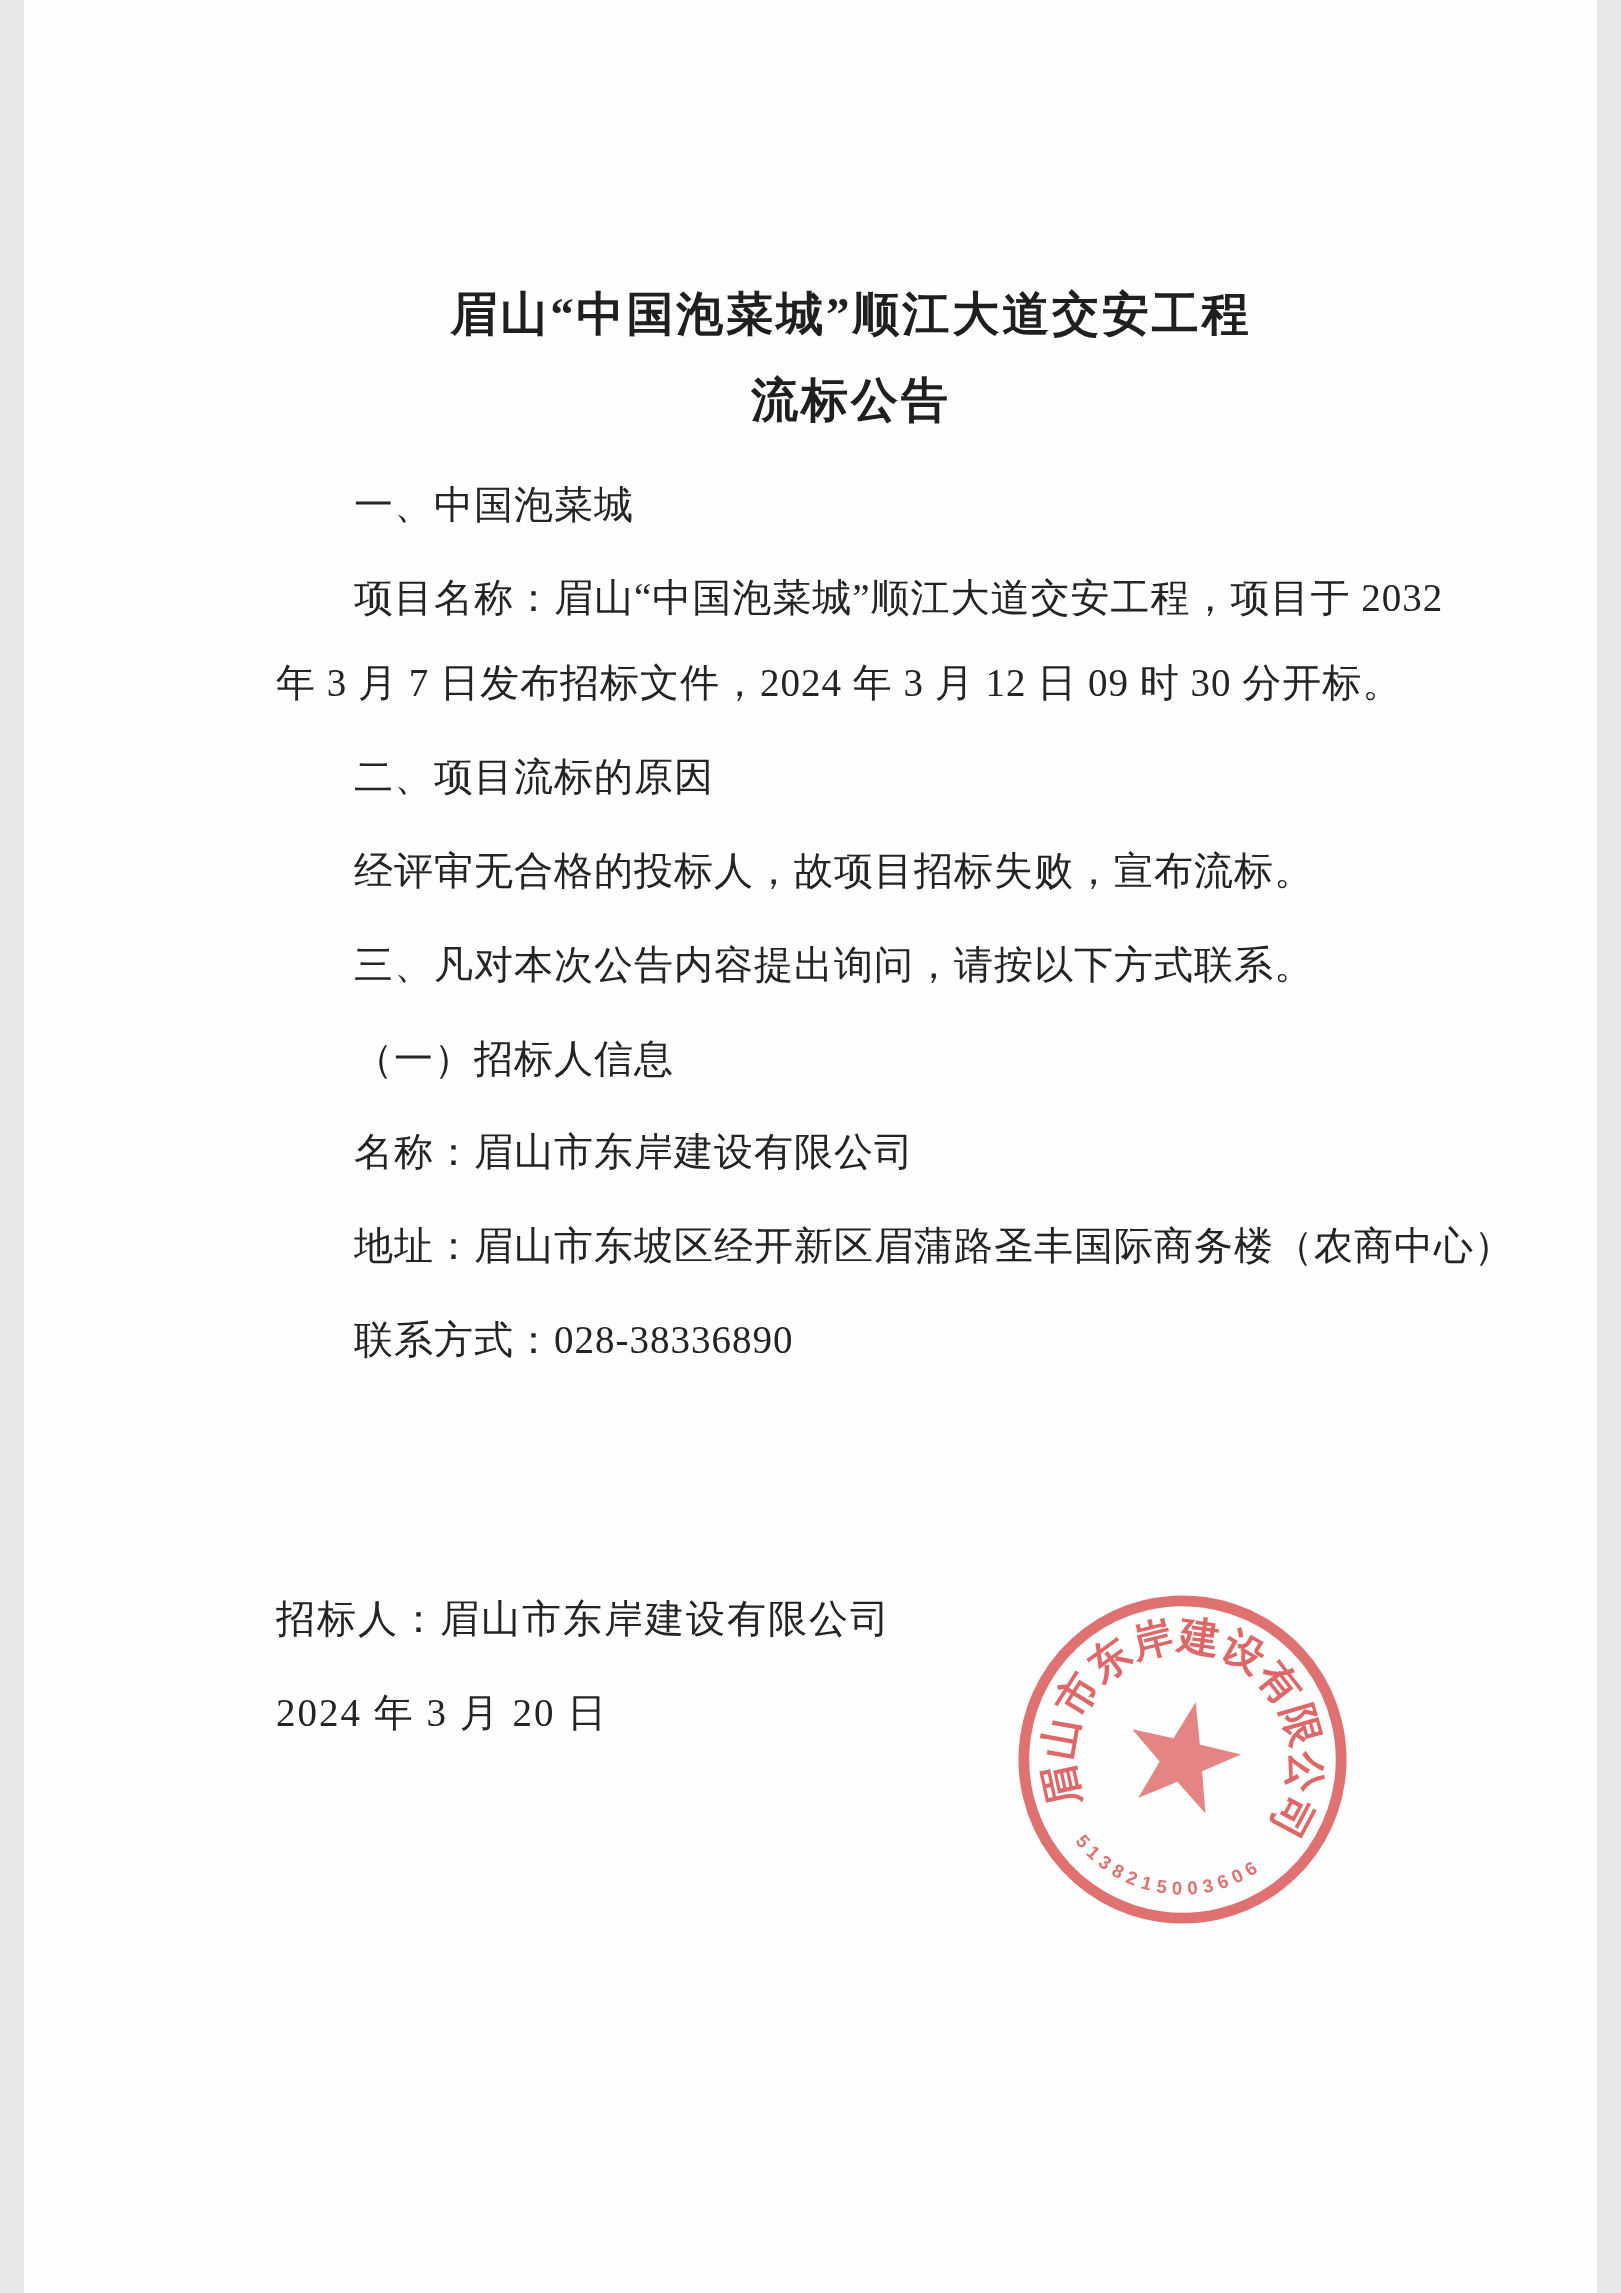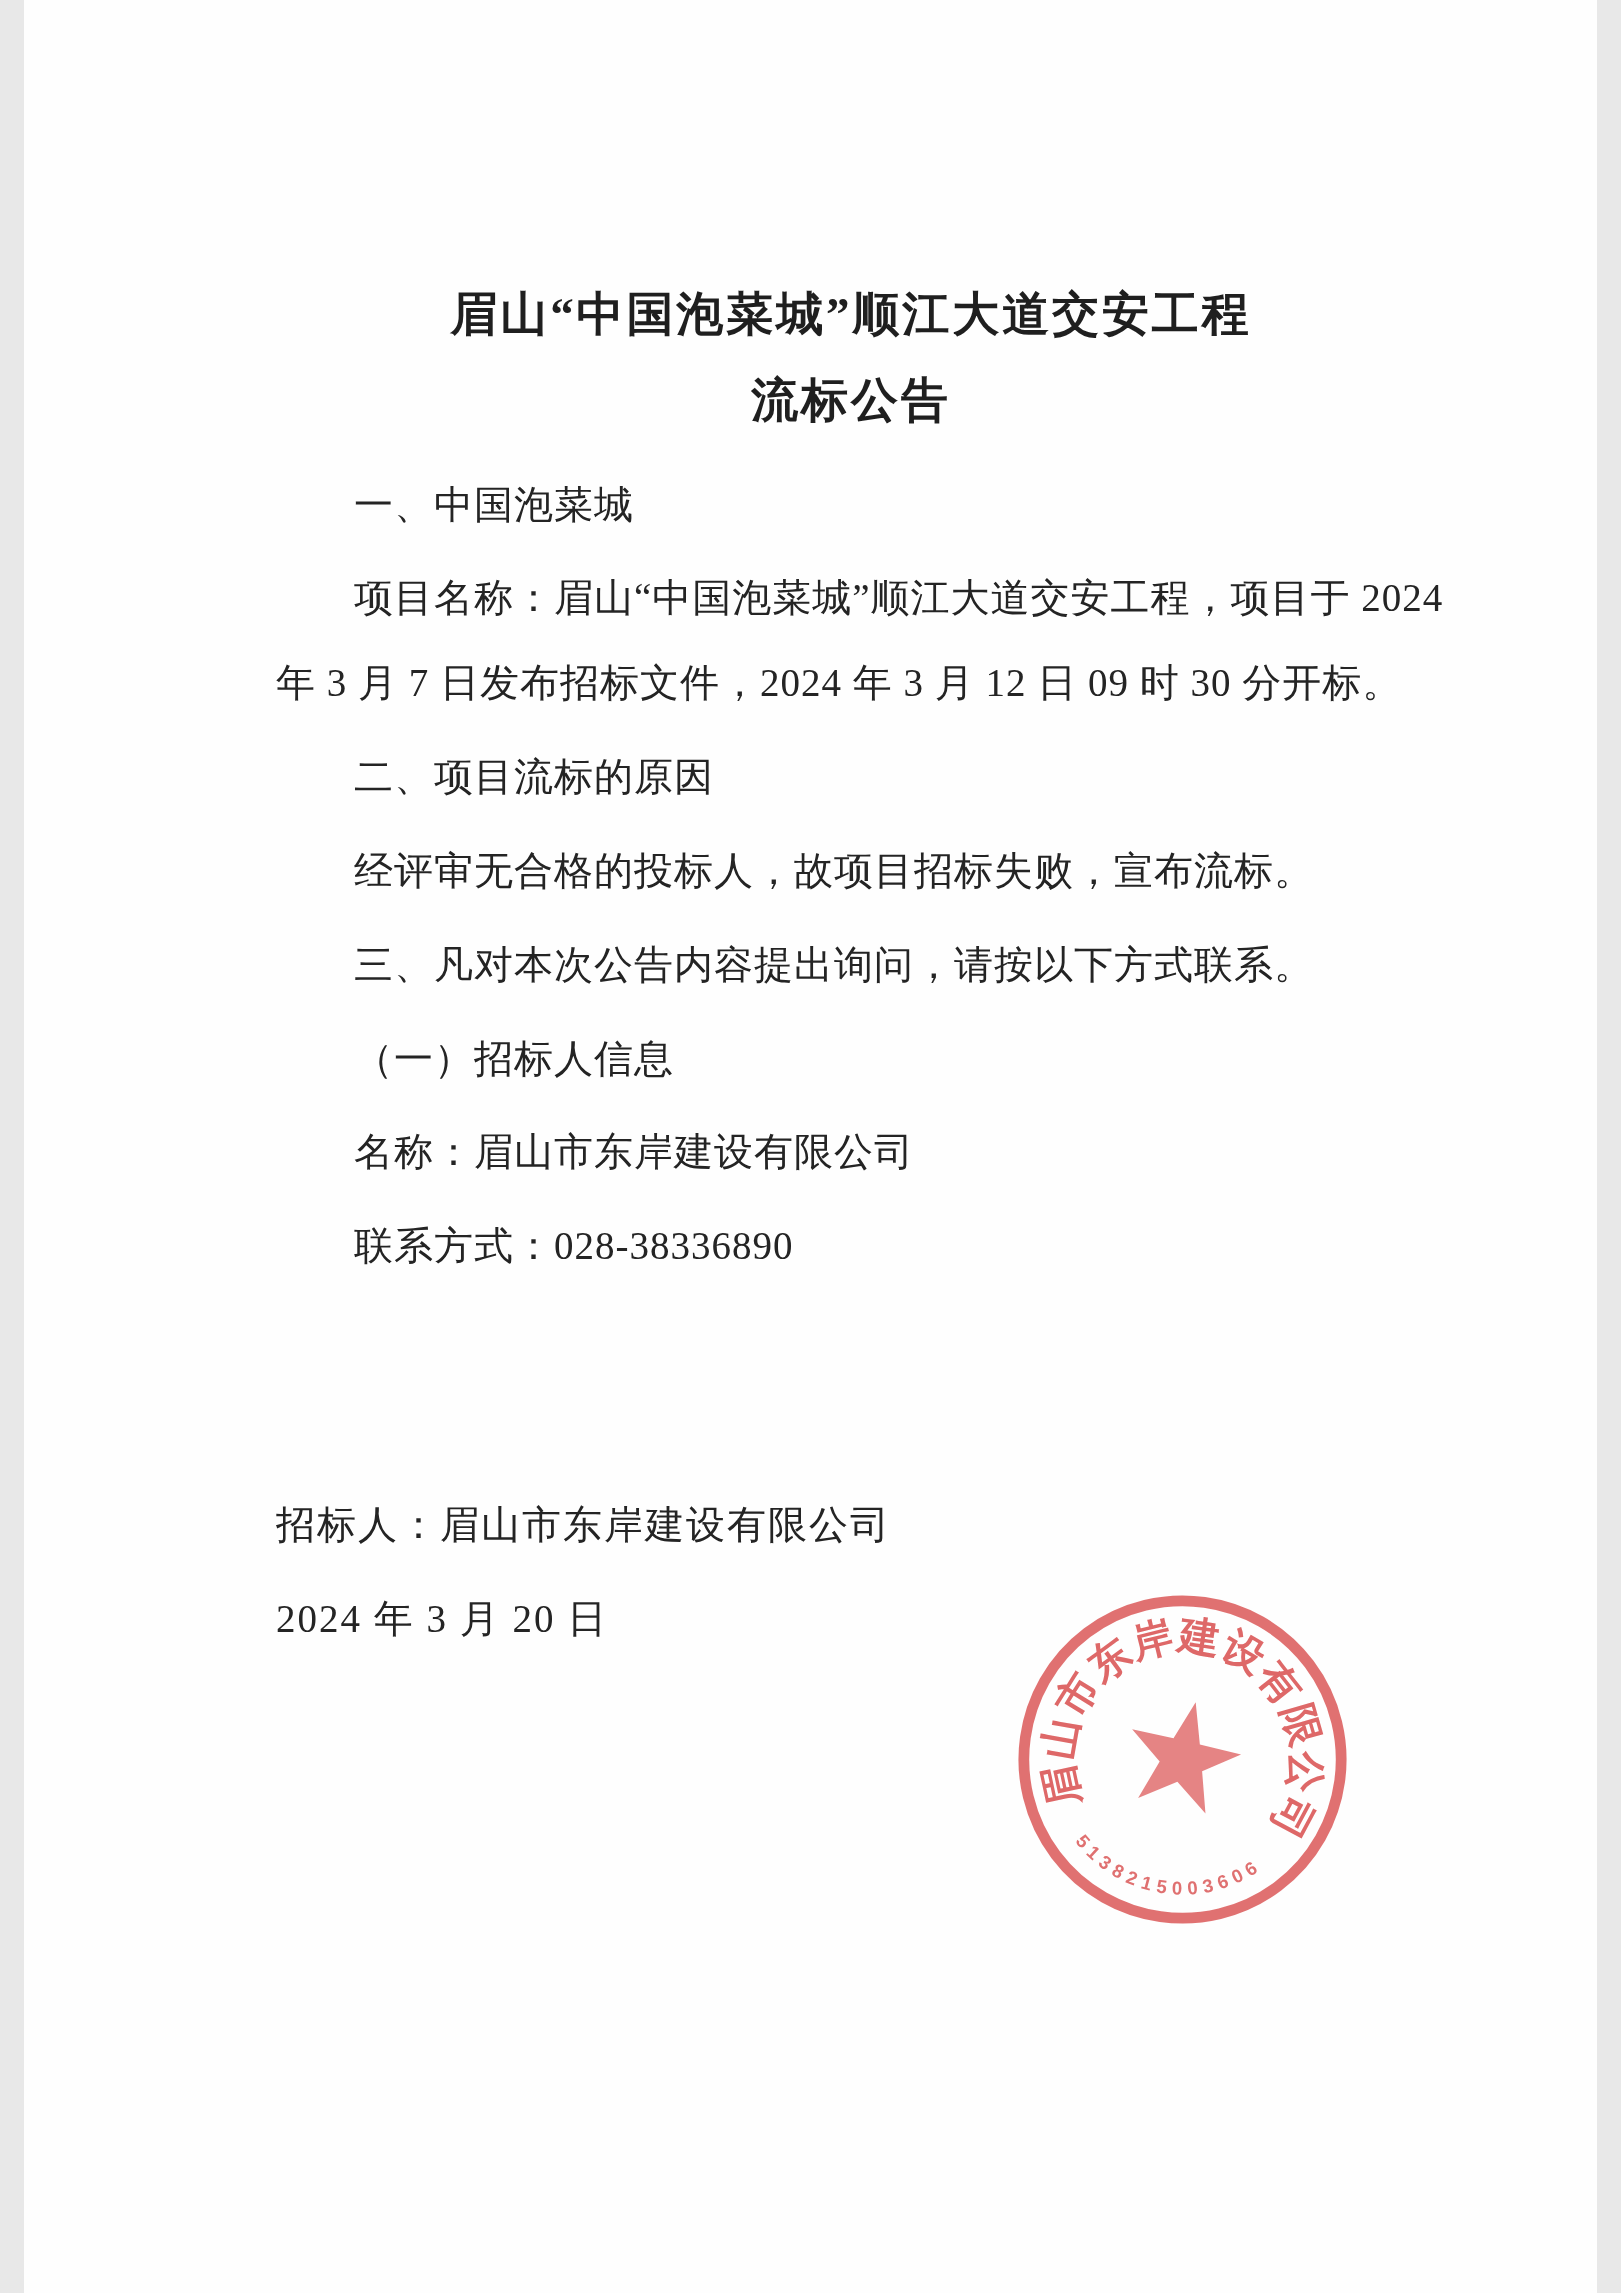--- a/index.html
+++ b/index.html
@@ -104,7 +104,7 @@
 
     <div class="docbody">
       <div class="line indent">一、中国泡菜城</div>
-      <div class="line indent pstart just">项目名称：眉山“中国泡菜城”顺江大道交安工程，项目于 2024</div>
+      <div class="line indent pstart just">项目名称：眉山“中国泡菜城”顺江大道交安工程，项目于 2032</div>
       <div class="line">年 3 月 7 日发布招标文件，2024 年 3 月 12 日 09 时 30 分开标。</div>
       <div class="line indent pstart">二、项目流标的原因</div>
       <div class="line indent pstart">经评审无合格的投标人，故项目招标失败，宣布流标。</div>

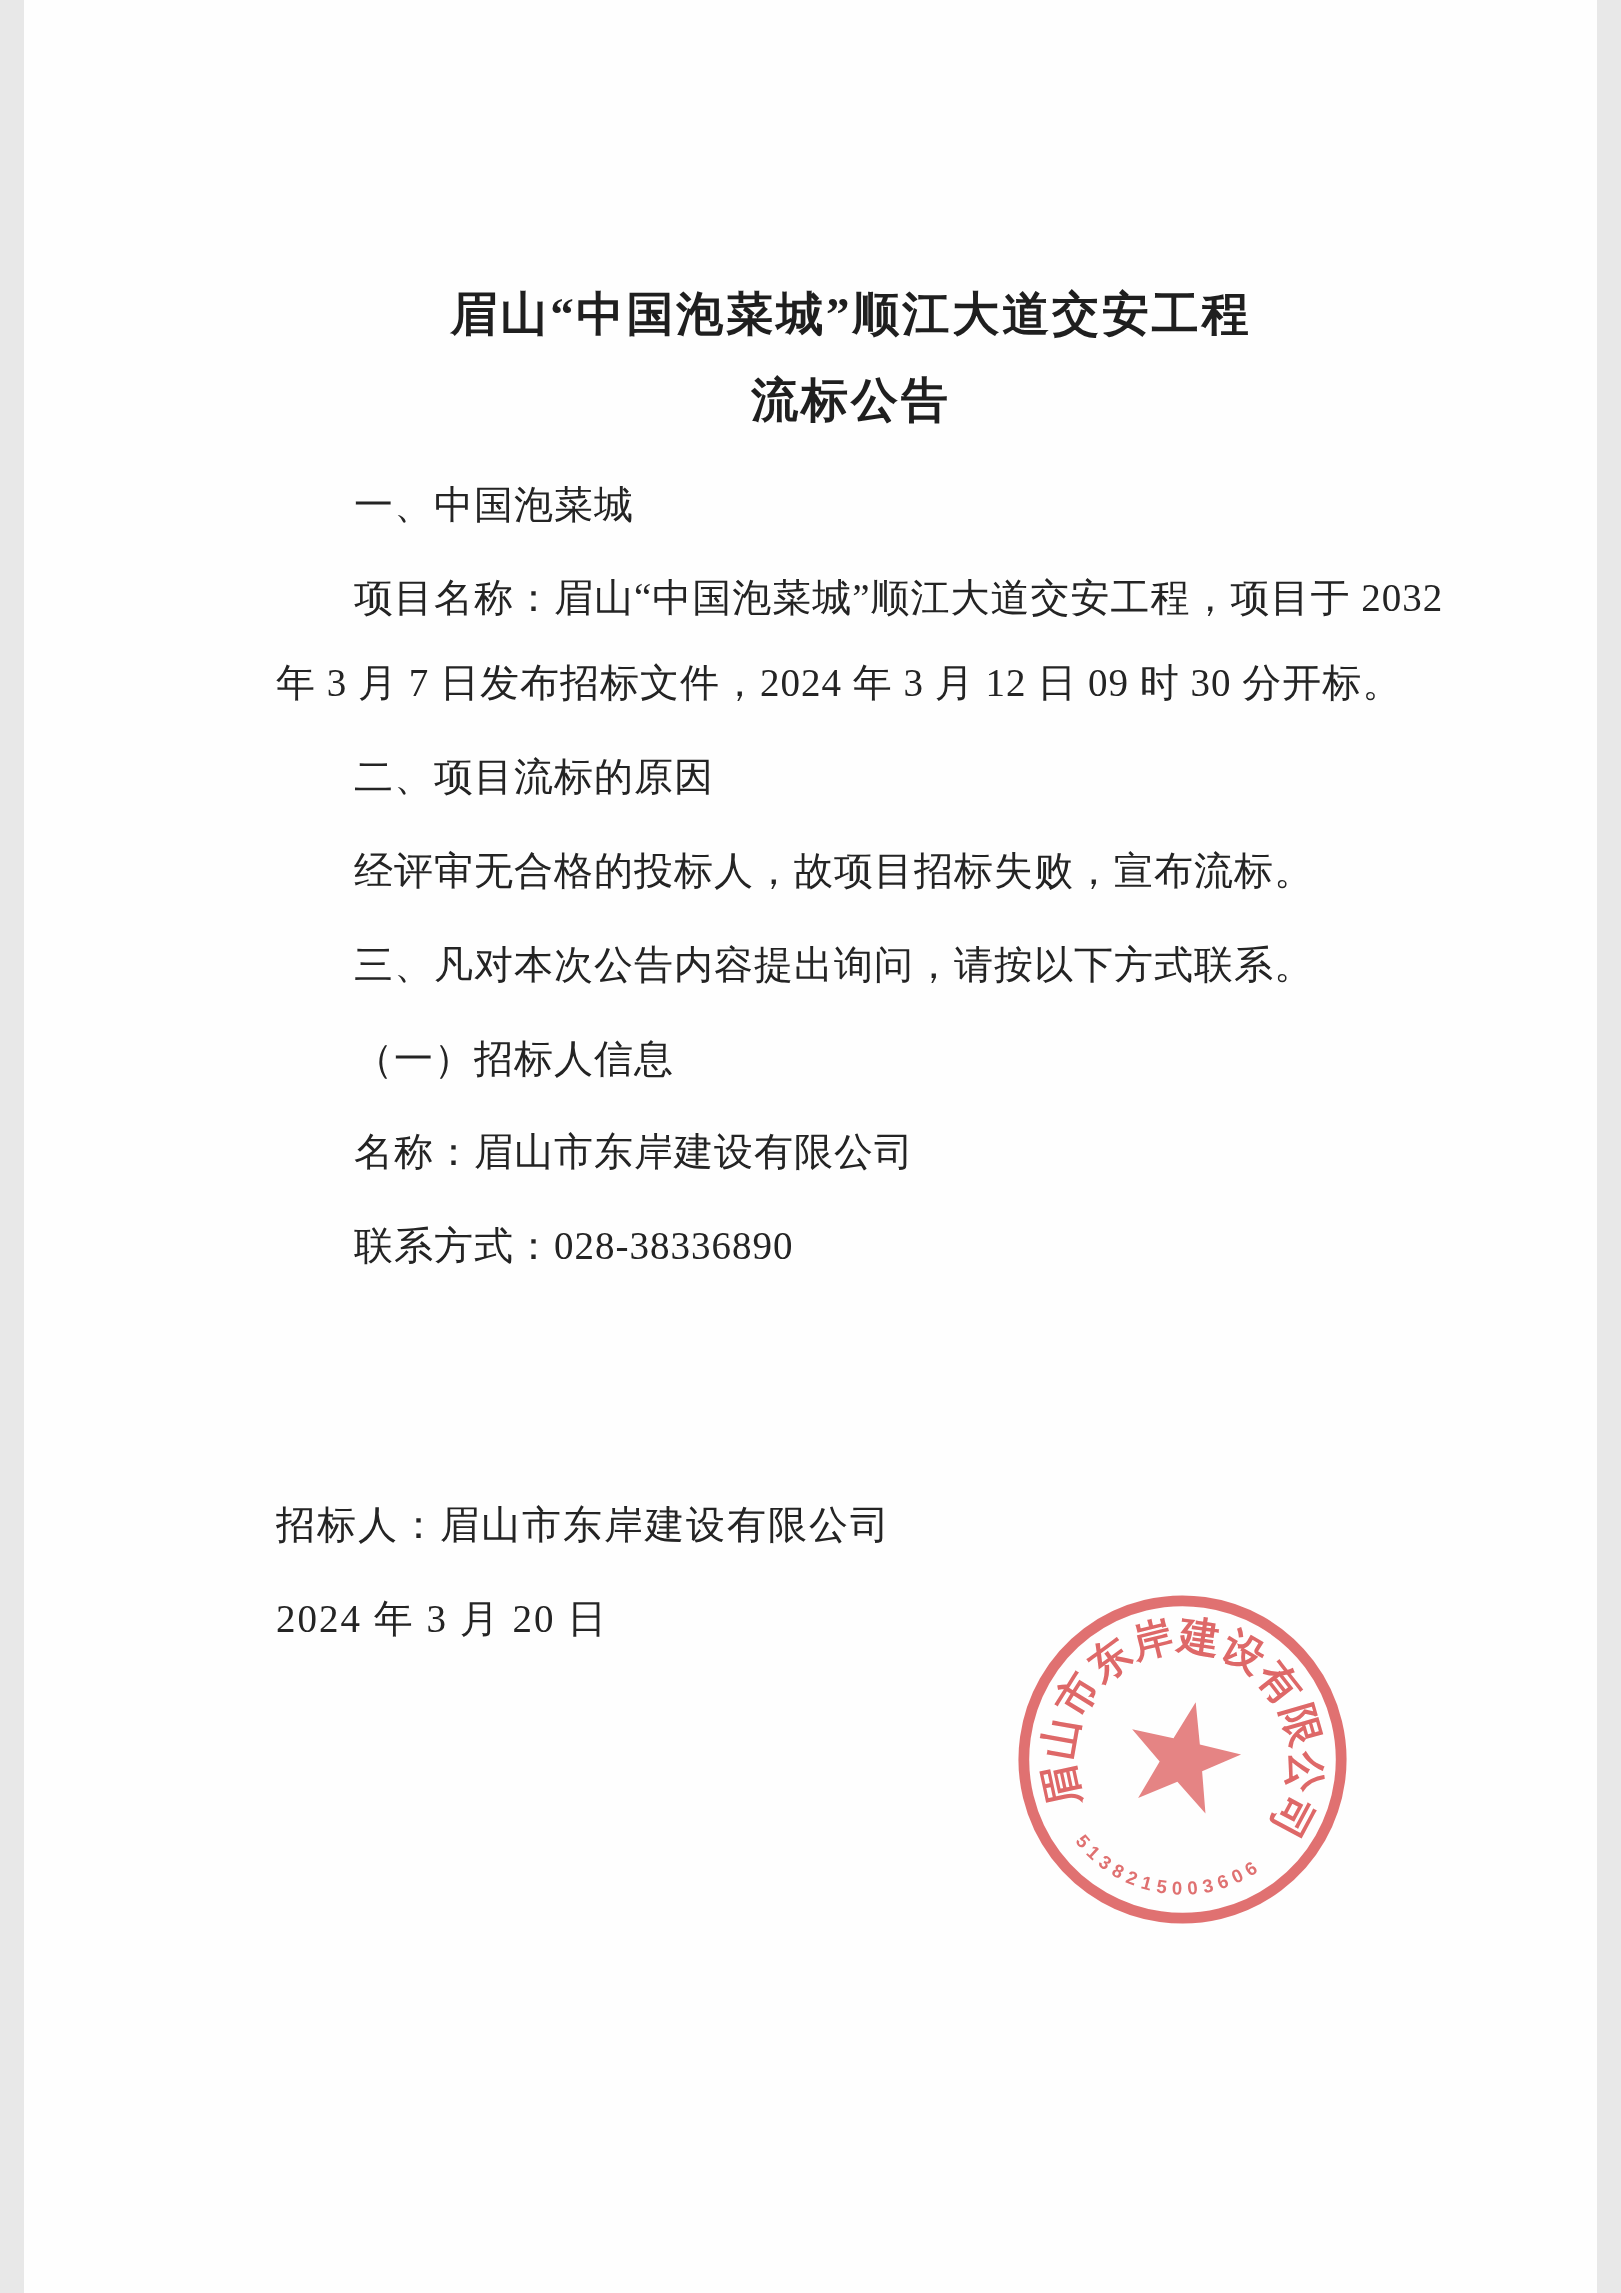--- a/index.html
+++ b/index.html
@@ -111,6 +111,7 @@
       <div class="line indent pstart">三、凡对本次公告内容提出询问，请按以下方式联系。</div>
       <div class="line indent pstart">（一）招标人信息</div>
       <div class="line indent pstart">名称：眉山市东岸建设有限公司</div>
+      <div class="line indent pstart just">地址：眉山市东坡区经开新区眉蒲路圣丰国际商务楼（农商中心）</div>
       <div class="line indent pstart">联系方式：028-38336890</div>
     </div>
 

